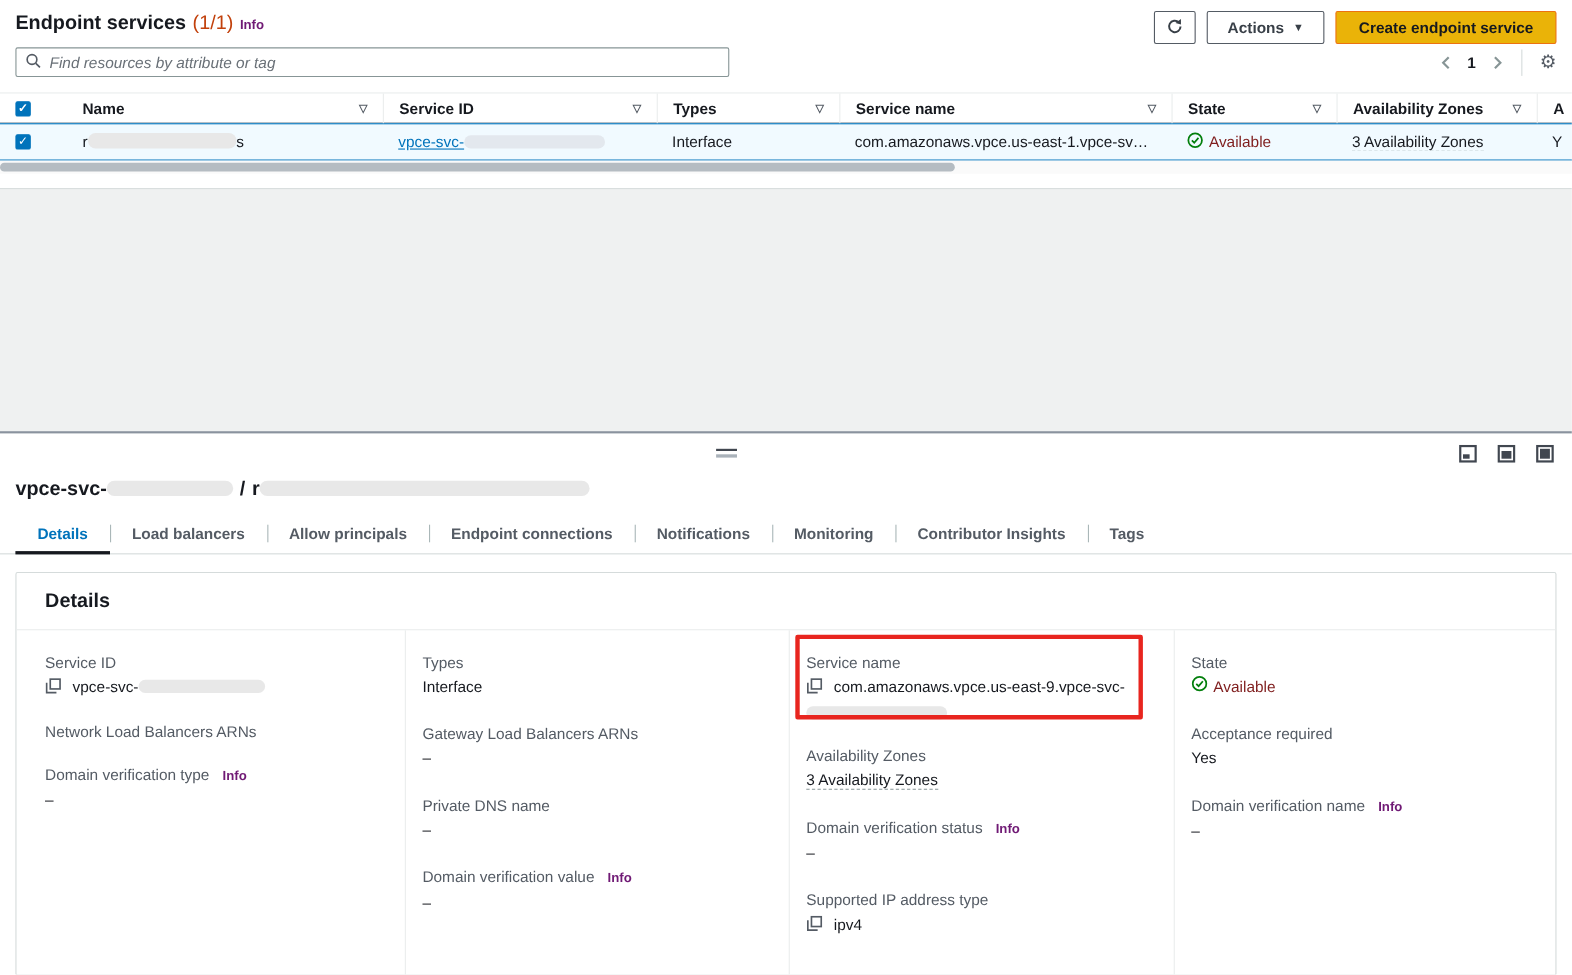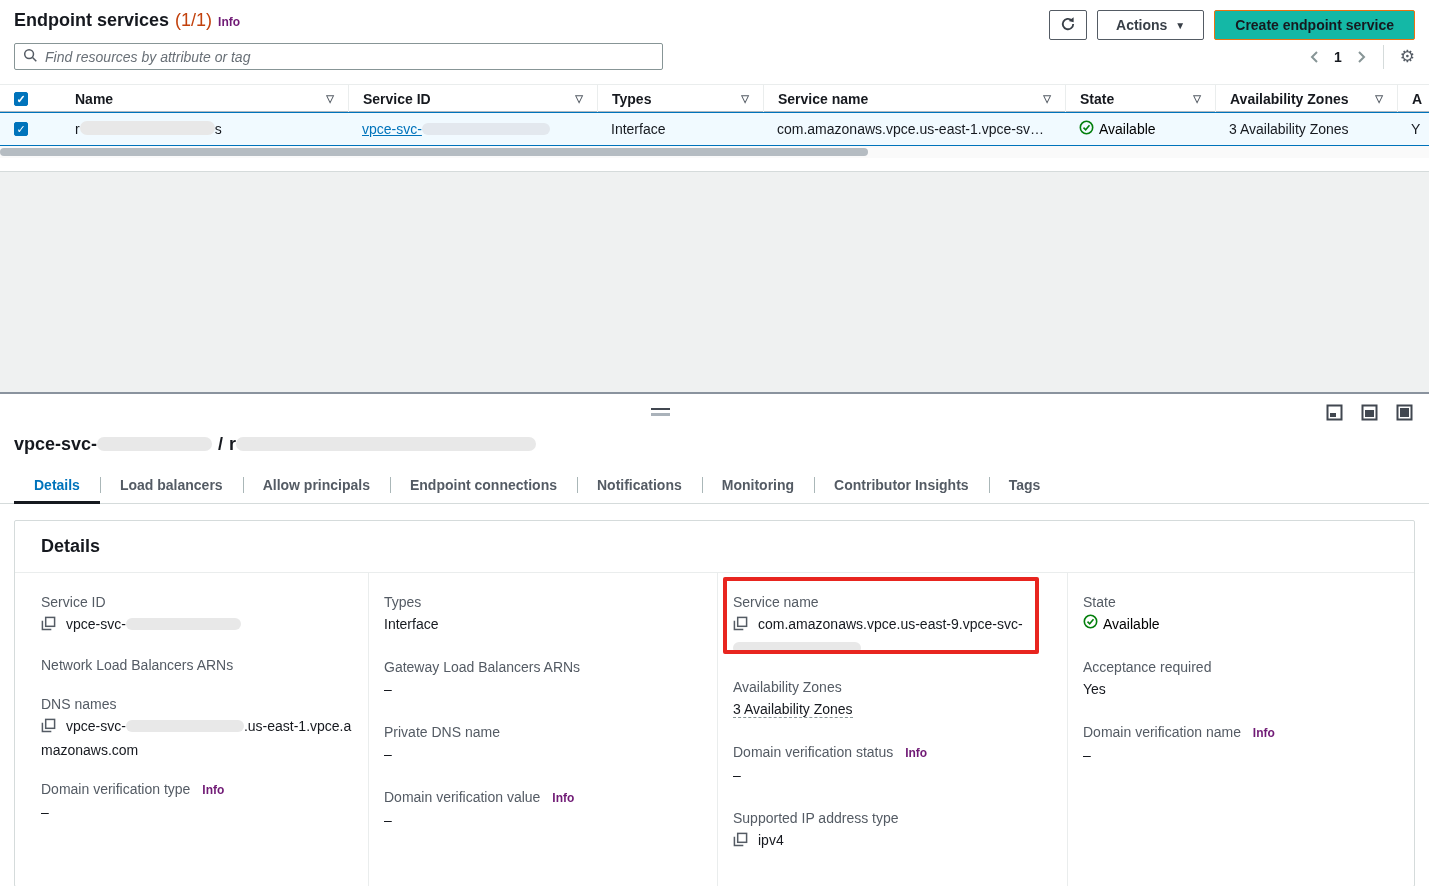--- a/index.html
+++ b/index.html
@@ -17,7 +17,7 @@
          display:flex; align-items:center; justify-content:center; gap:8px;
          font-weight:bold; color:#383f47; font-size:14px; cursor:pointer; padding:0 18px; }
   .btn.icon-only { width:38px; padding:0; }
-  .btn.primary { background:#14b8a6; border-color:#ec7211; color:#16191f; padding:0 20px; }
+  .btn.primary { background:#eab308; border-color:#ec7211; color:#16191f; padding:0 20px; }
   .caret { font-size:10px; color:#383f47; }
 
   .search-row { position:absolute; left:14px; right:14px; top:43px; display:flex; justify-content:space-between; align-items:center; }

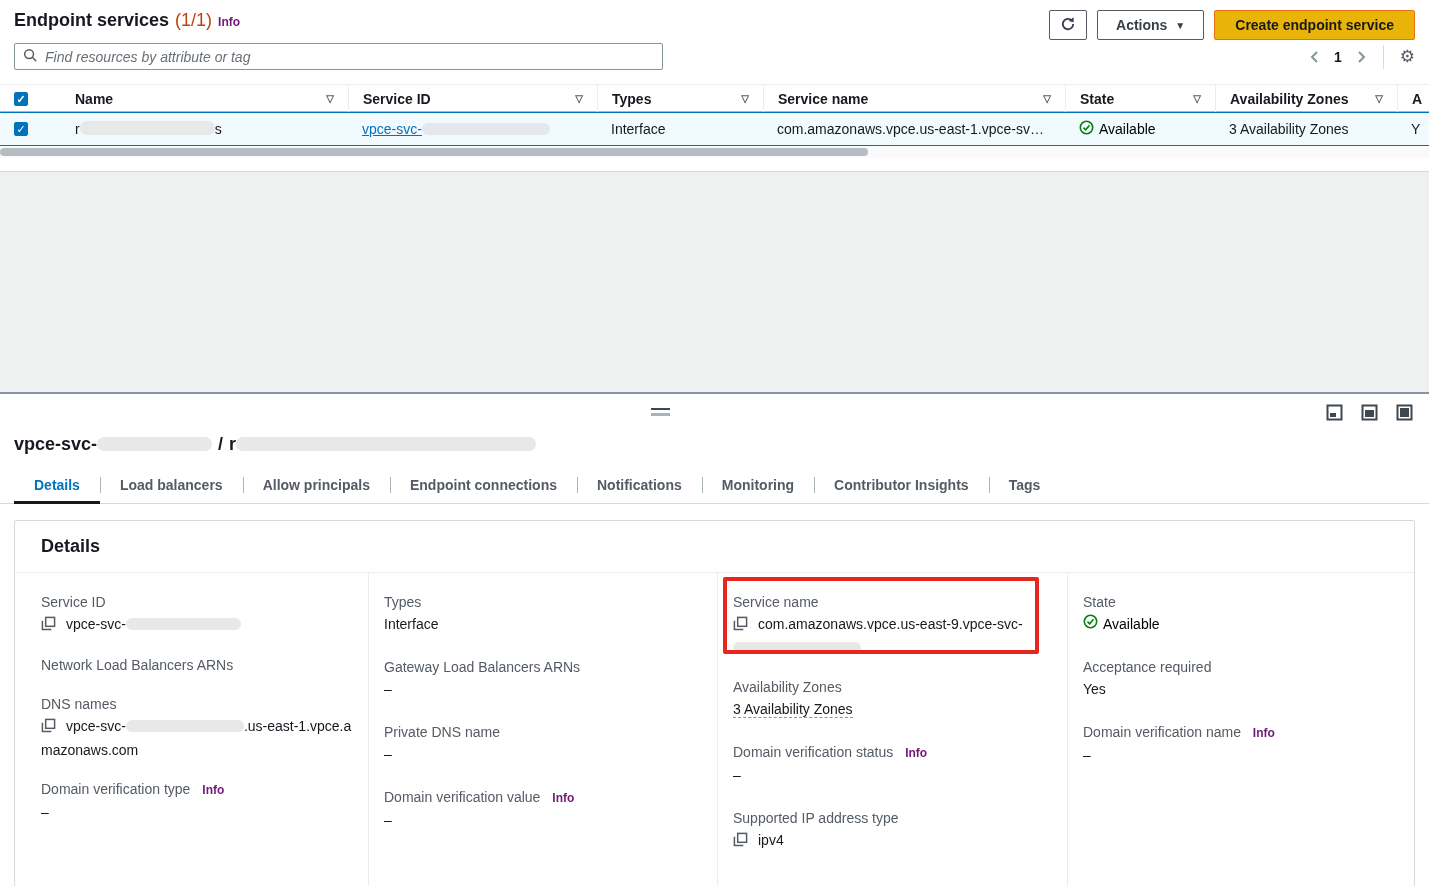--- a/index.html
+++ b/index.html
@@ -48,7 +48,7 @@
   .redact { display:inline-block; height:12px; border-radius:7px; background:#e8e8e8; vertical-align:-1px; }
   .redact.tall { height:14px; }
   .dashed-link { border-bottom:1px dashed #879596; cursor:pointer; }
-  .state-ok { color:#000000; display:inline-flex; align-items:center; gap:5px;justify-content:flex-end; }
+  .state-ok { color:#7f1d1d; display:inline-flex; align-items:center; gap:5px;justify-content:flex-end; }
   .hscroll { height:12px; background:#fafafa; padding:2px 0; }
   .hscroll .thumb { height:8px; width:868px; background:#b5bcc2; border-radius:4px; cursor:grab; }
   .tbl-bottom { height:14px; background:#fff; border-bottom:1px solid #d5dbdb; }

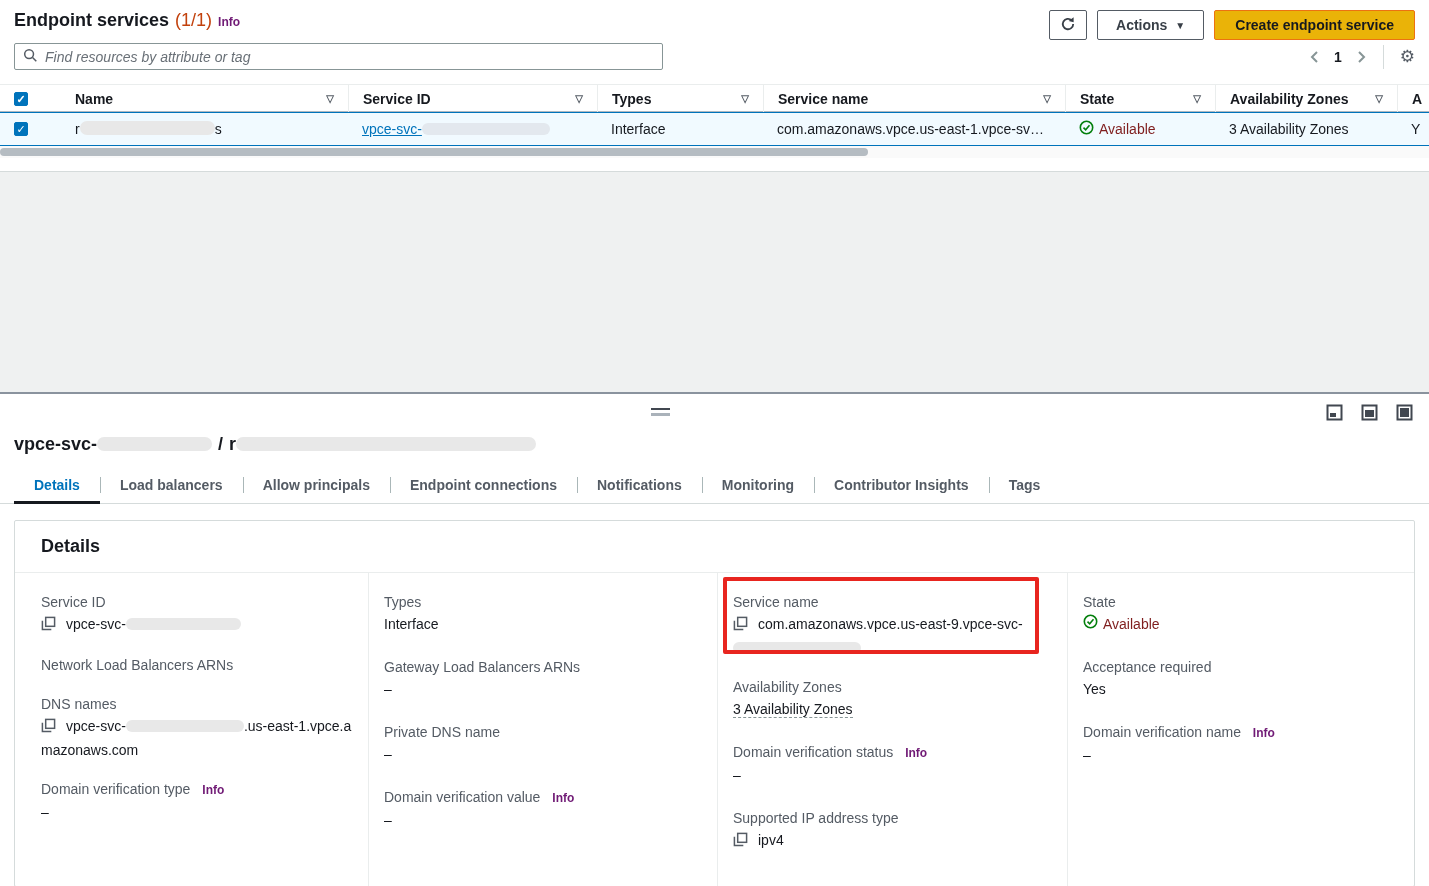--- a/index.html
+++ b/index.html
@@ -281,17 +281,6 @@
           <div class="field-label">Network Load Balancers ARNs</div>
         </div>
         <div class="field">
-          <div class="field-label">DNS names</div>
-          <div class="field-value">
-            <span class="copy-ic">
-              <svg width="15" height="15" viewBox="0 0 16 16">
-                  <rect x="5" y="1.5" width="9.5" height="9.5" fill="none" stroke="#545b64" stroke-width="1.6"></rect>
-                  <path d="M11 14.5 H1.5 V5" fill="none" stroke="#545b64" stroke-width="1.6"></path>
-                </svg>
-            </span><span>vpce-svc-</span><span class="redact" style="width:118px;"></span><span>.us-east-1.vpce.amazonaws.com</span>
-          </div>
-        </div>
-        <div class="field">
           <div class="field-label">
             <span>Domain verification type</span>
             <span class="info-link">Info</span>

